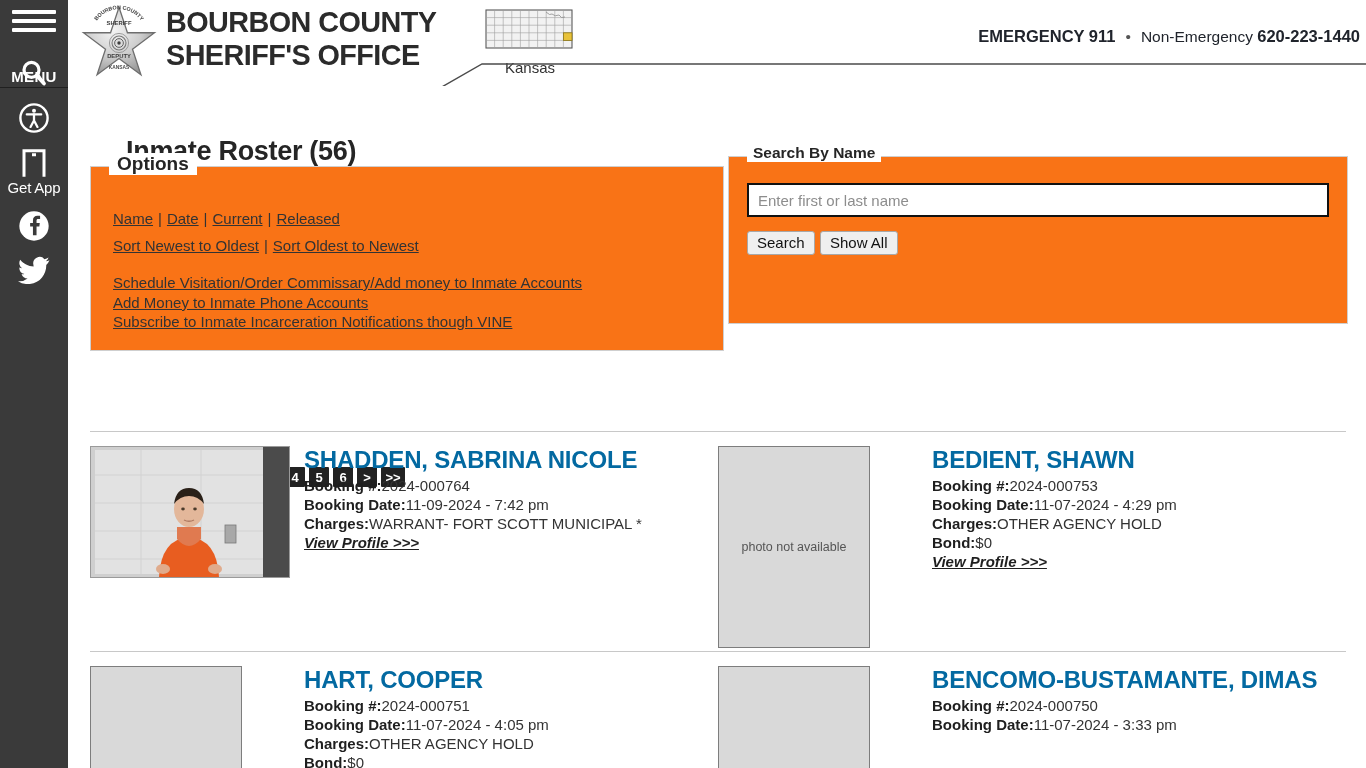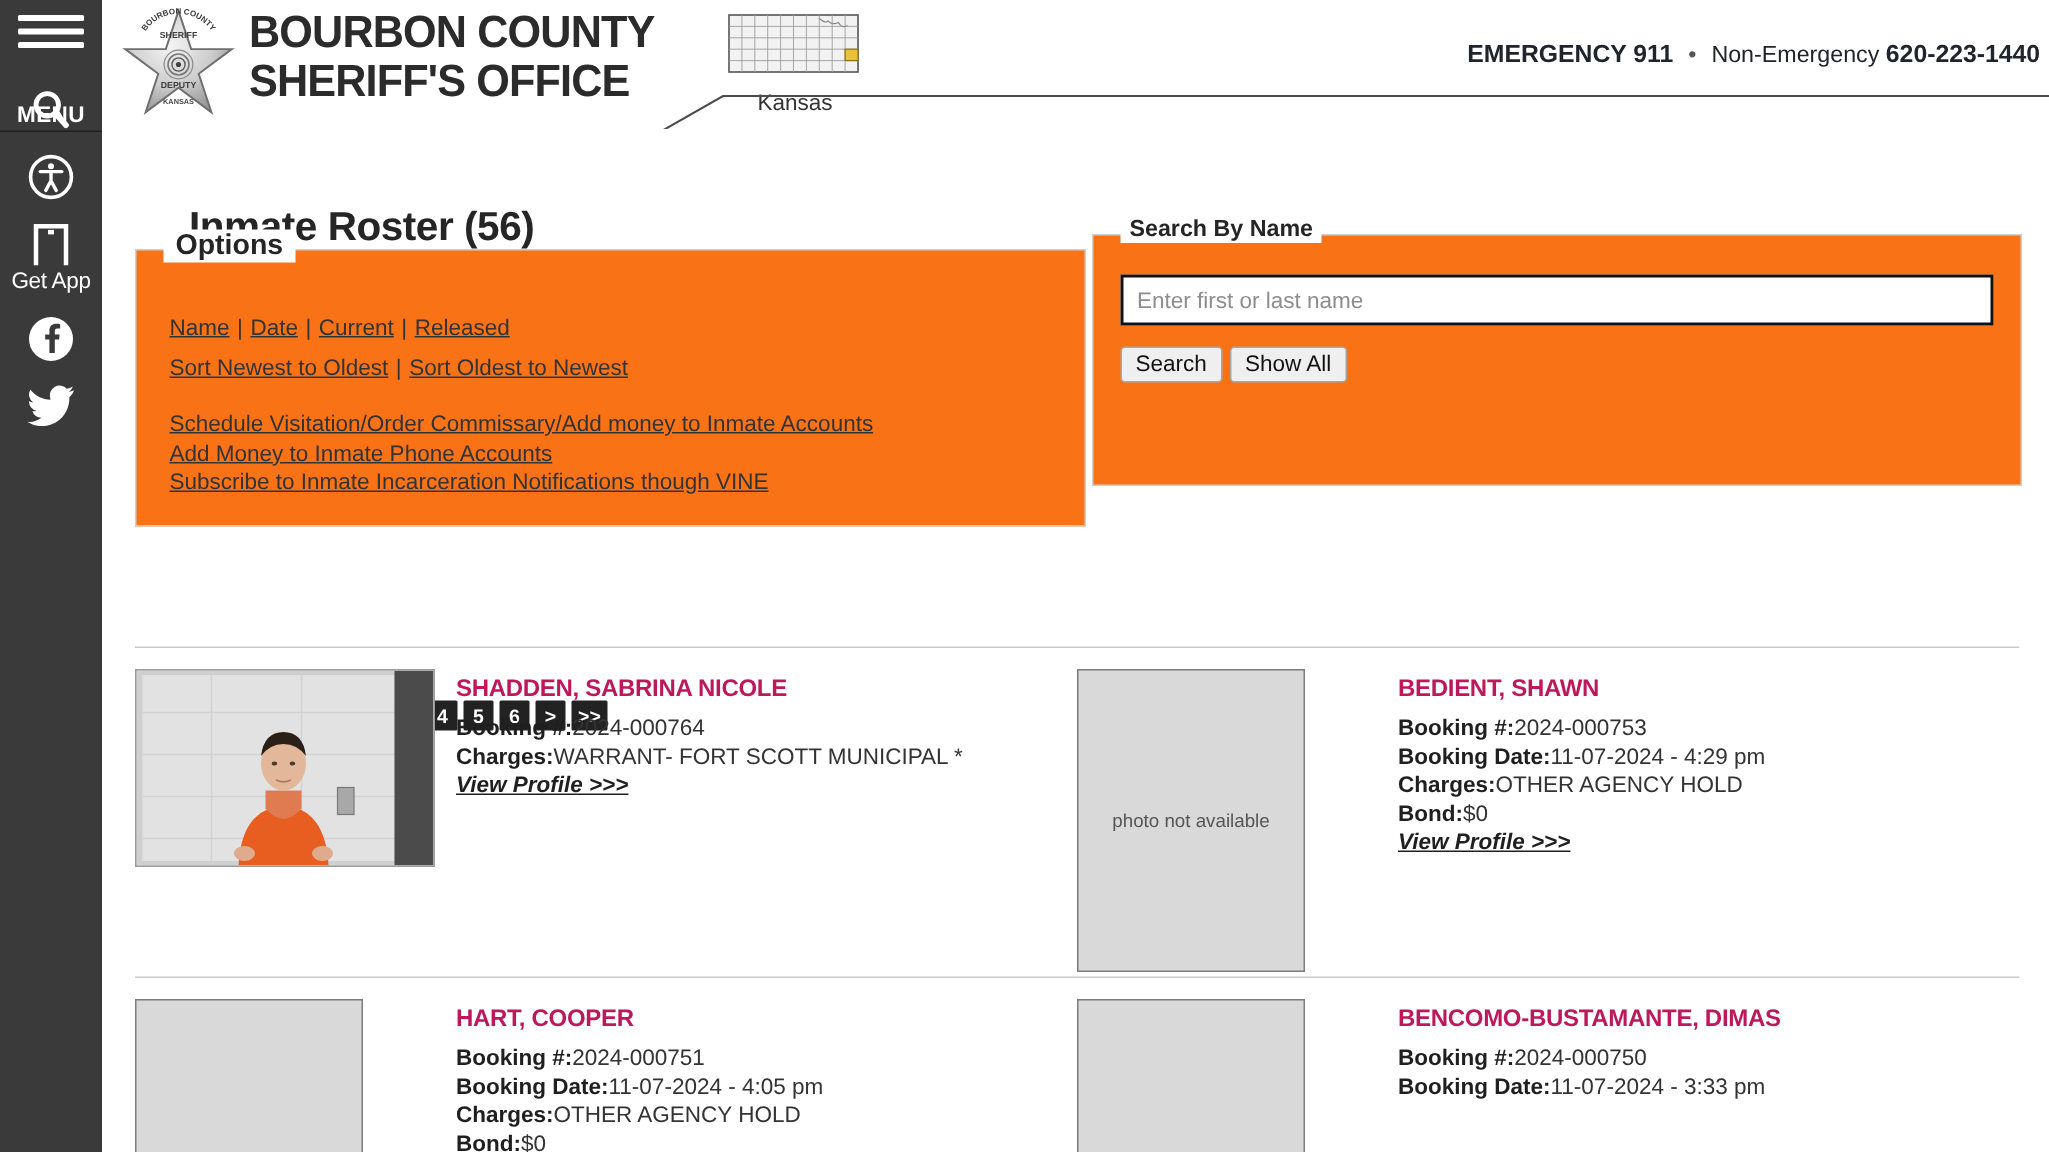--- a/index.html
+++ b/index.html
@@ -211,7 +211,7 @@
   }
   .rinfo { margin-left: 14px; }
   .rname {
-    font-size: 16px; font-weight: bold; color: #be185d;
+    font-size: 24px; font-weight: bold; color: #0369a1;
     letter-spacing: -.2px; line-height: 28px; margin-bottom: 2px;
   }
   .rline { font-size: 15px; color: #333333; line-height: 19px; }

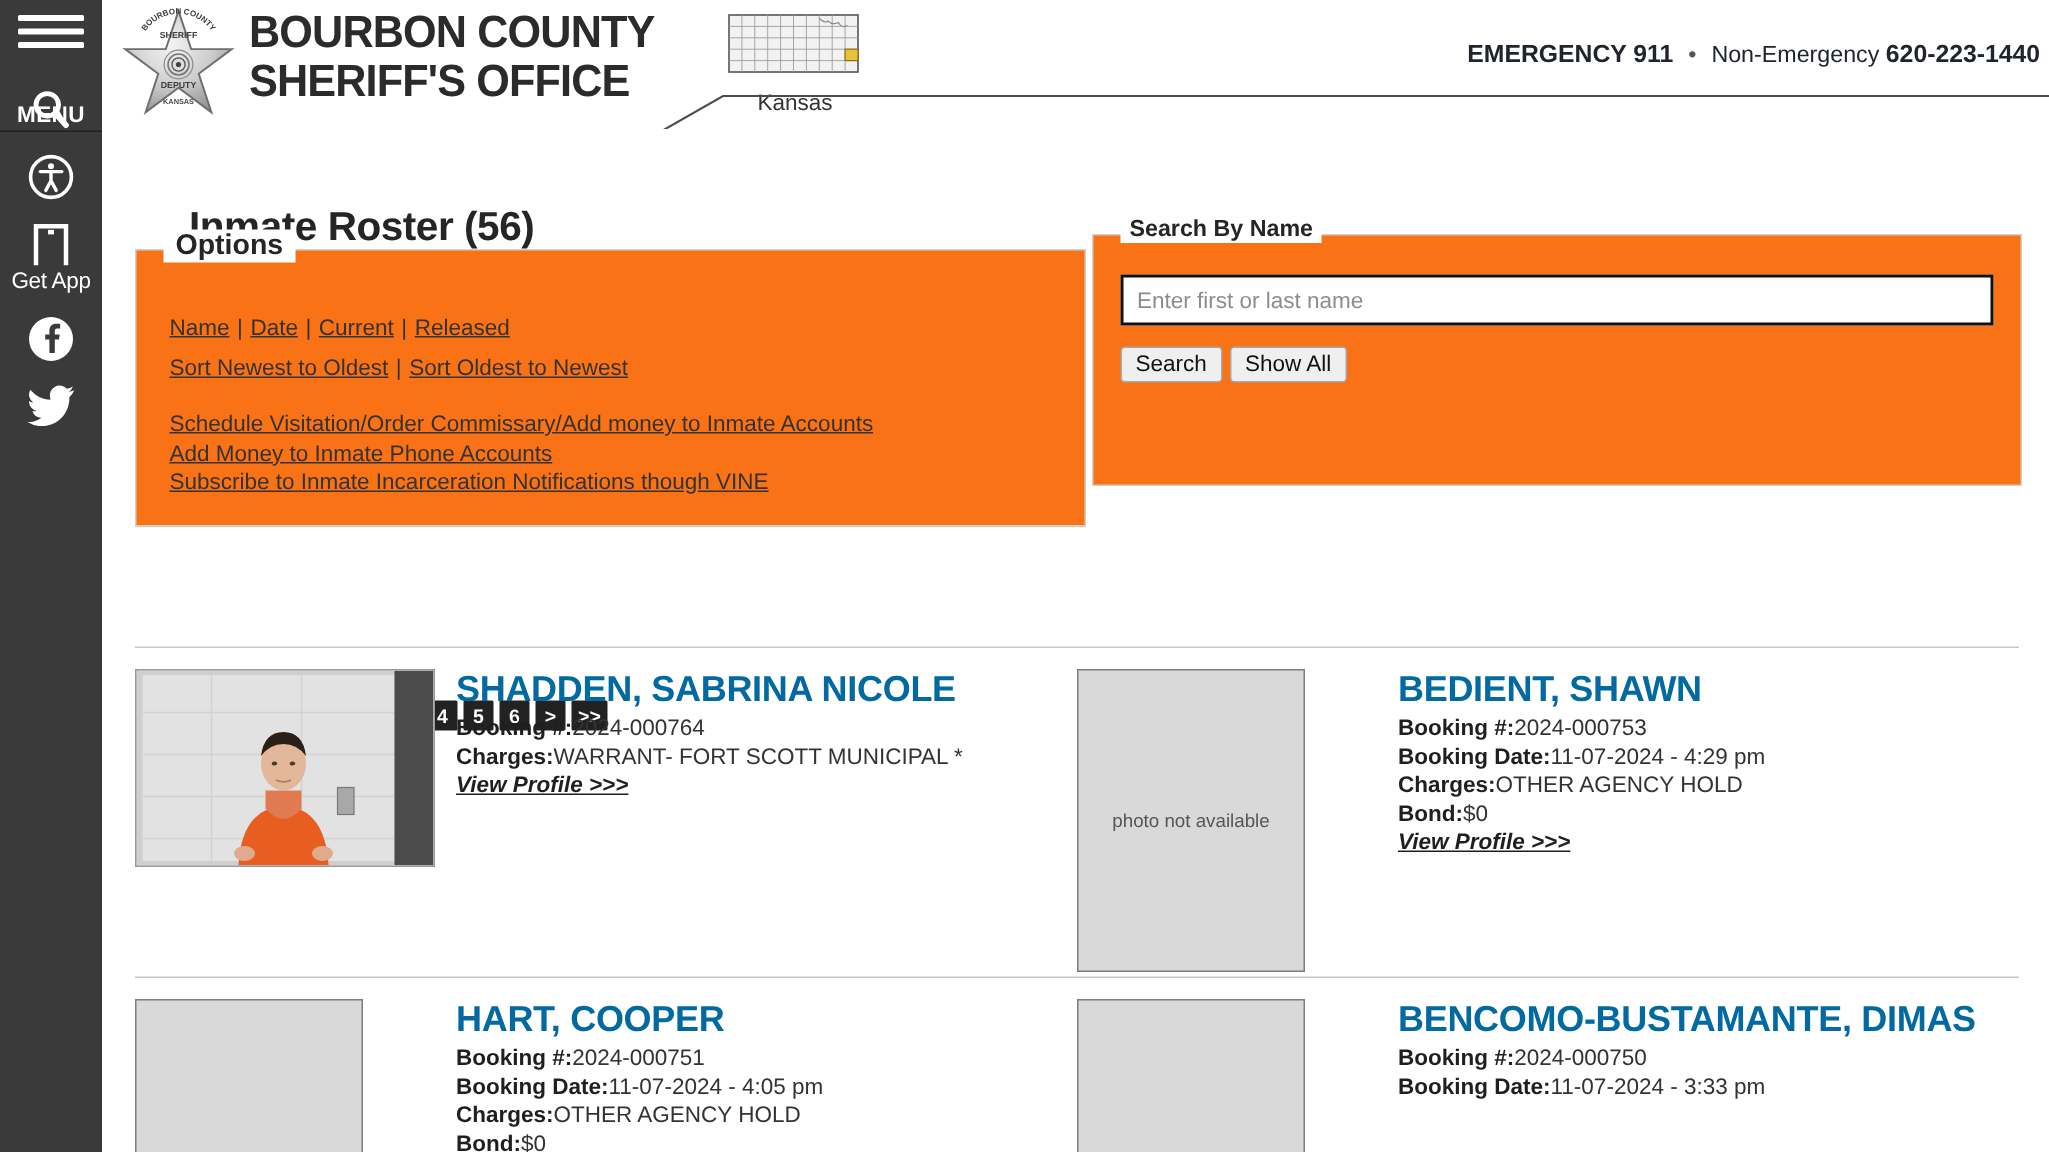--- a/index.html
+++ b/index.html
@@ -415,6 +415,7 @@
         <div class="rinfo">
           <div class="rname">SHADDEN, SABRINA NICOLE</div>
           <div class="rline"><b>Booking #:</b><span>2024-000764</span></div>
+          <div class="rline"><b>Booking Date:</b><span>11-09-2024 - 7:42 pm</span></div>
           <div class="rline"><b>Charges:</b><span>WARRANT- FORT SCOTT MUNICIPAL *</span></div>
           <a class="rprofile">View Profile &gt;&gt;&gt;</a>
         </div>

